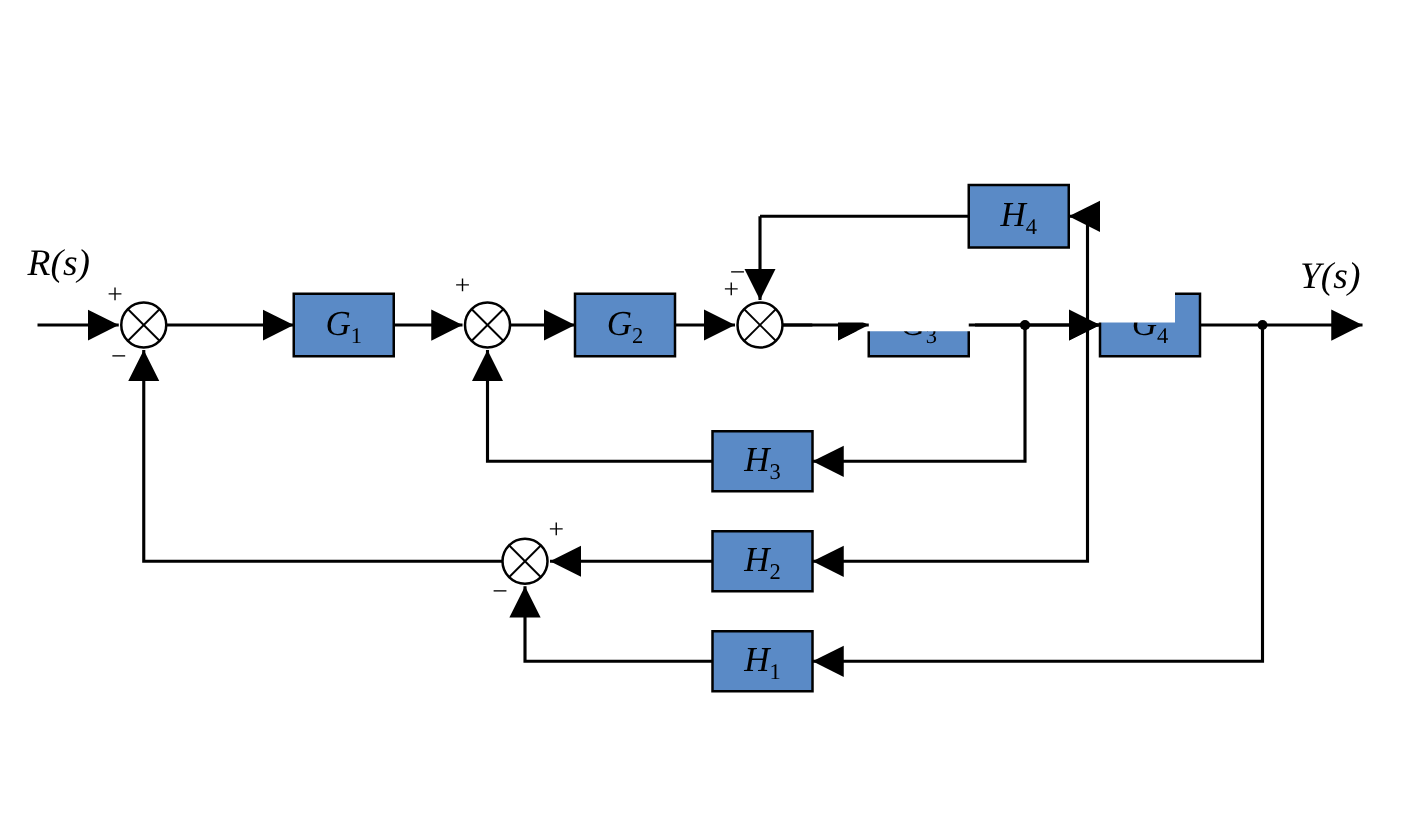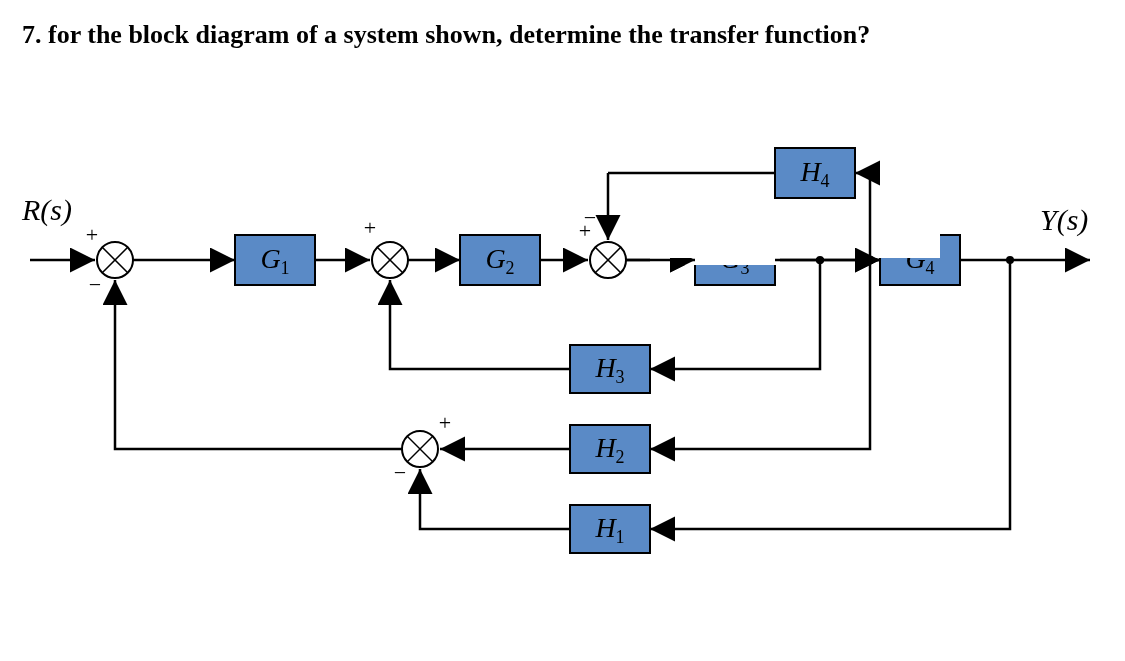--- a/index.html
+++ b/index.html
@@ -16,7 +16,6 @@
 </head>
 <body>
 <div class="page">
-  <div class="question">7.  for the block diagram of a system shown, determine the transfer function?</div>
 
   <svg width="1125" height="581">
     <defs>

